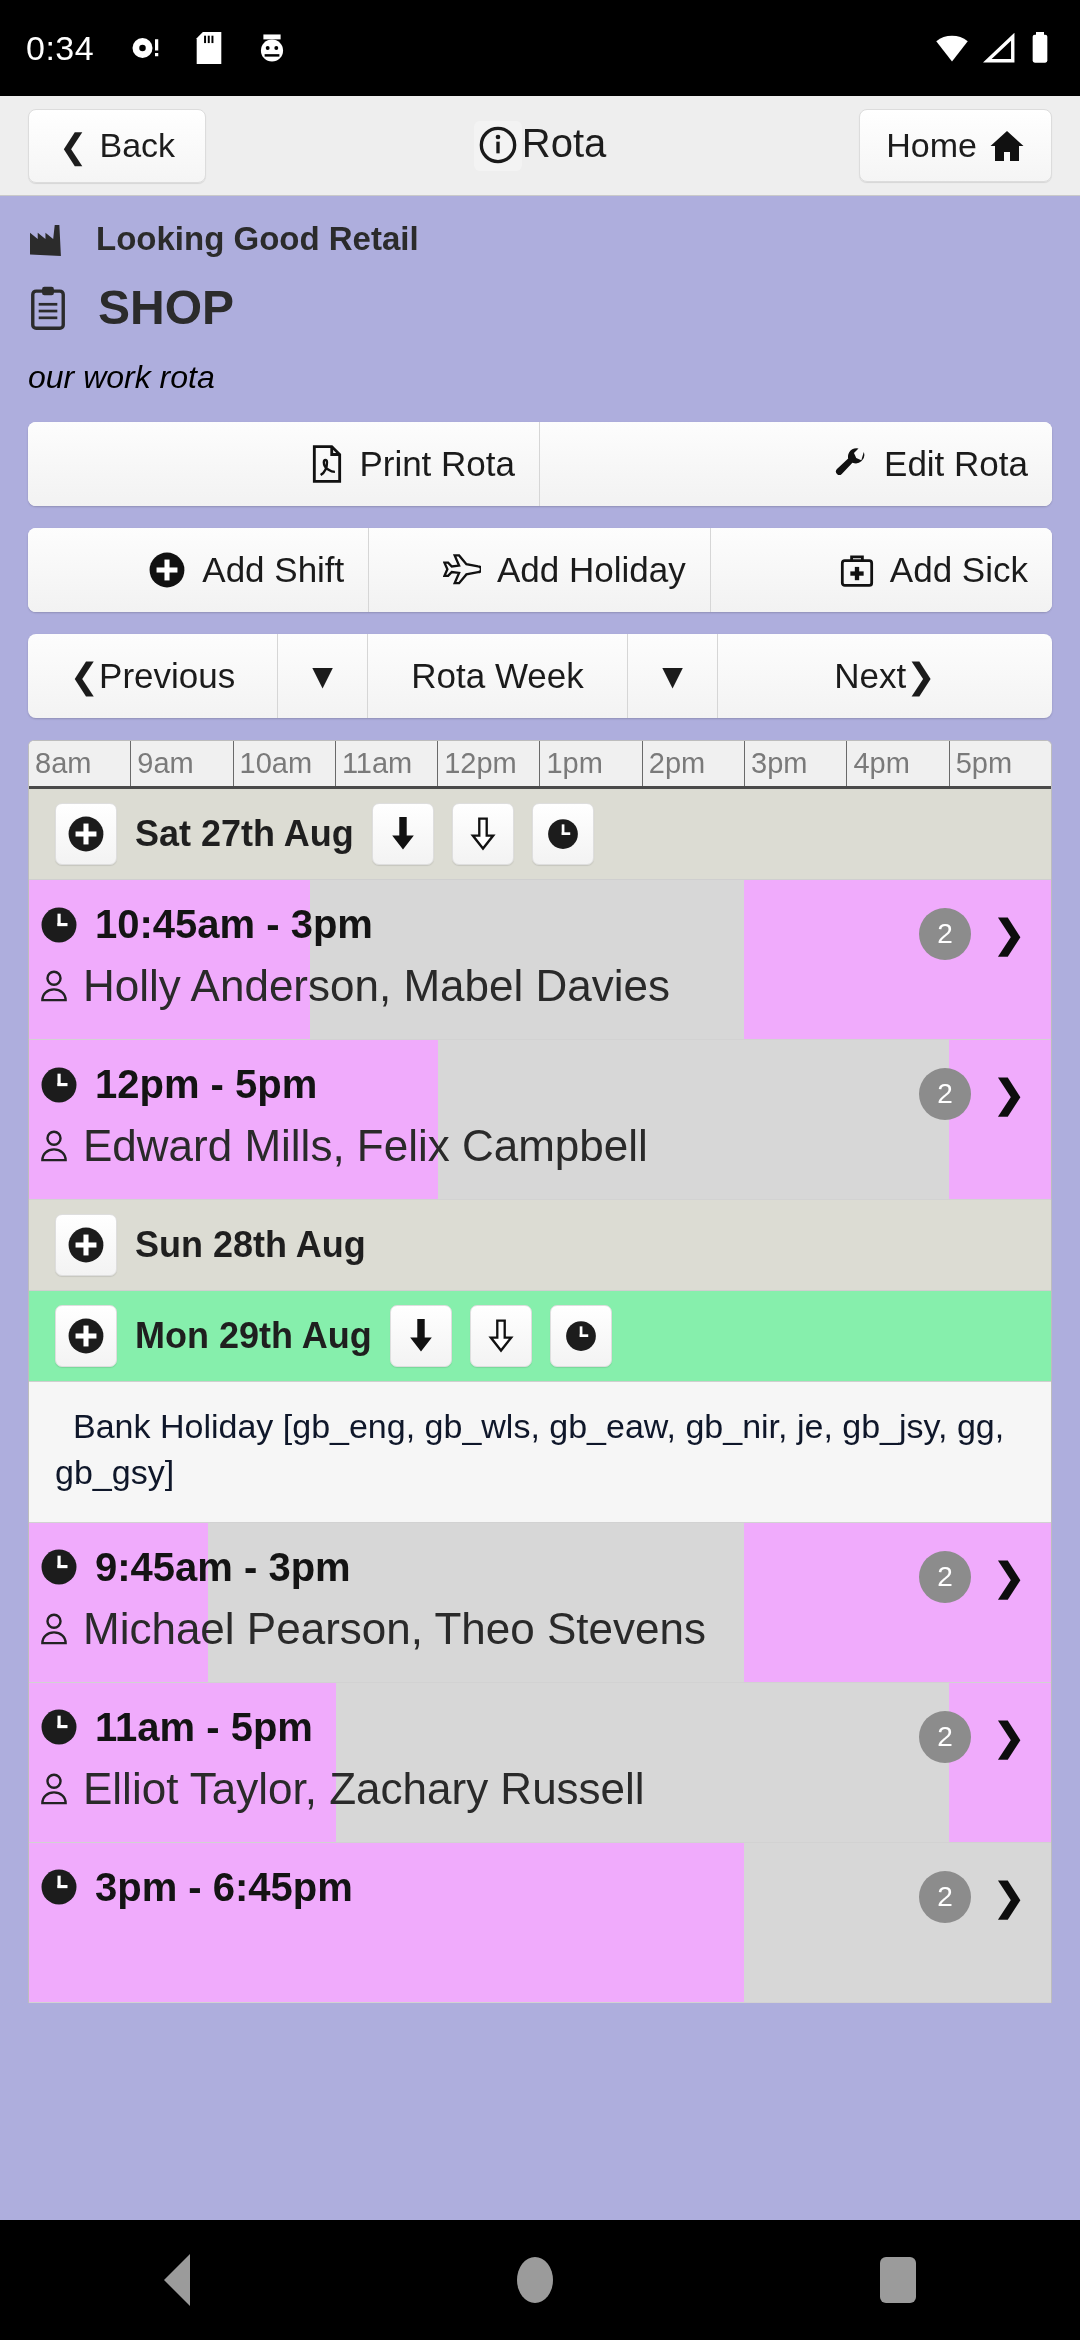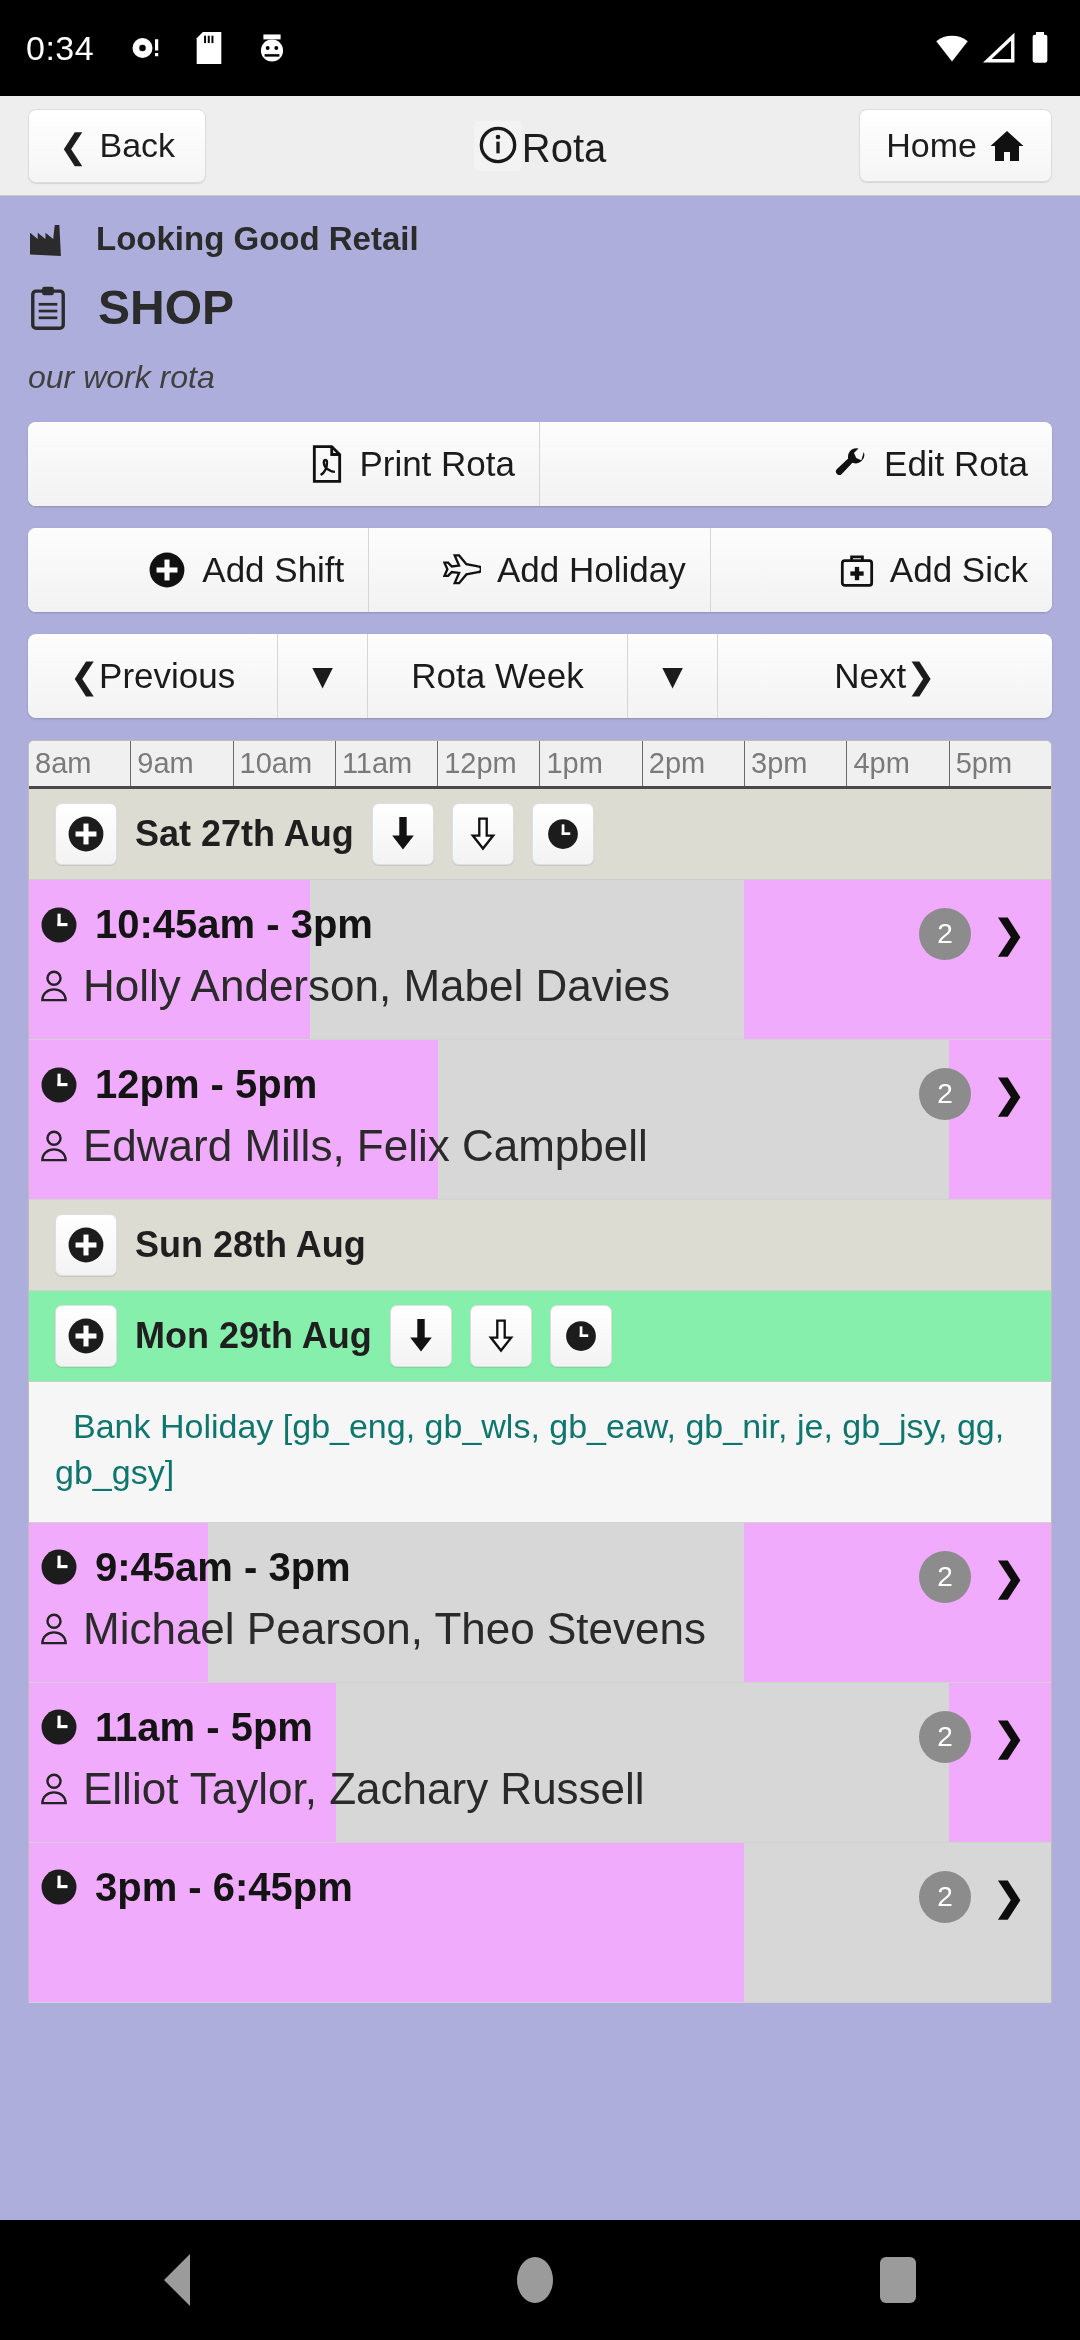--- a/index.html
+++ b/index.html
@@ -39,7 +39,7 @@
   .appbar-title {
     position: absolute; left: 0; right: 0; text-align: center;
     font-size: 40px; color: #1d1d1d; pointer-events: none;
-    display: flex; align-items: flex-end; justify-content: center; gap: 0;
+    display: flex; align-items: flex-start; justify-content: center; gap: 0;
   }
   .info-chip {
     background: #f3f3f3; border-radius: 6px; padding: 4px 4px 6px;

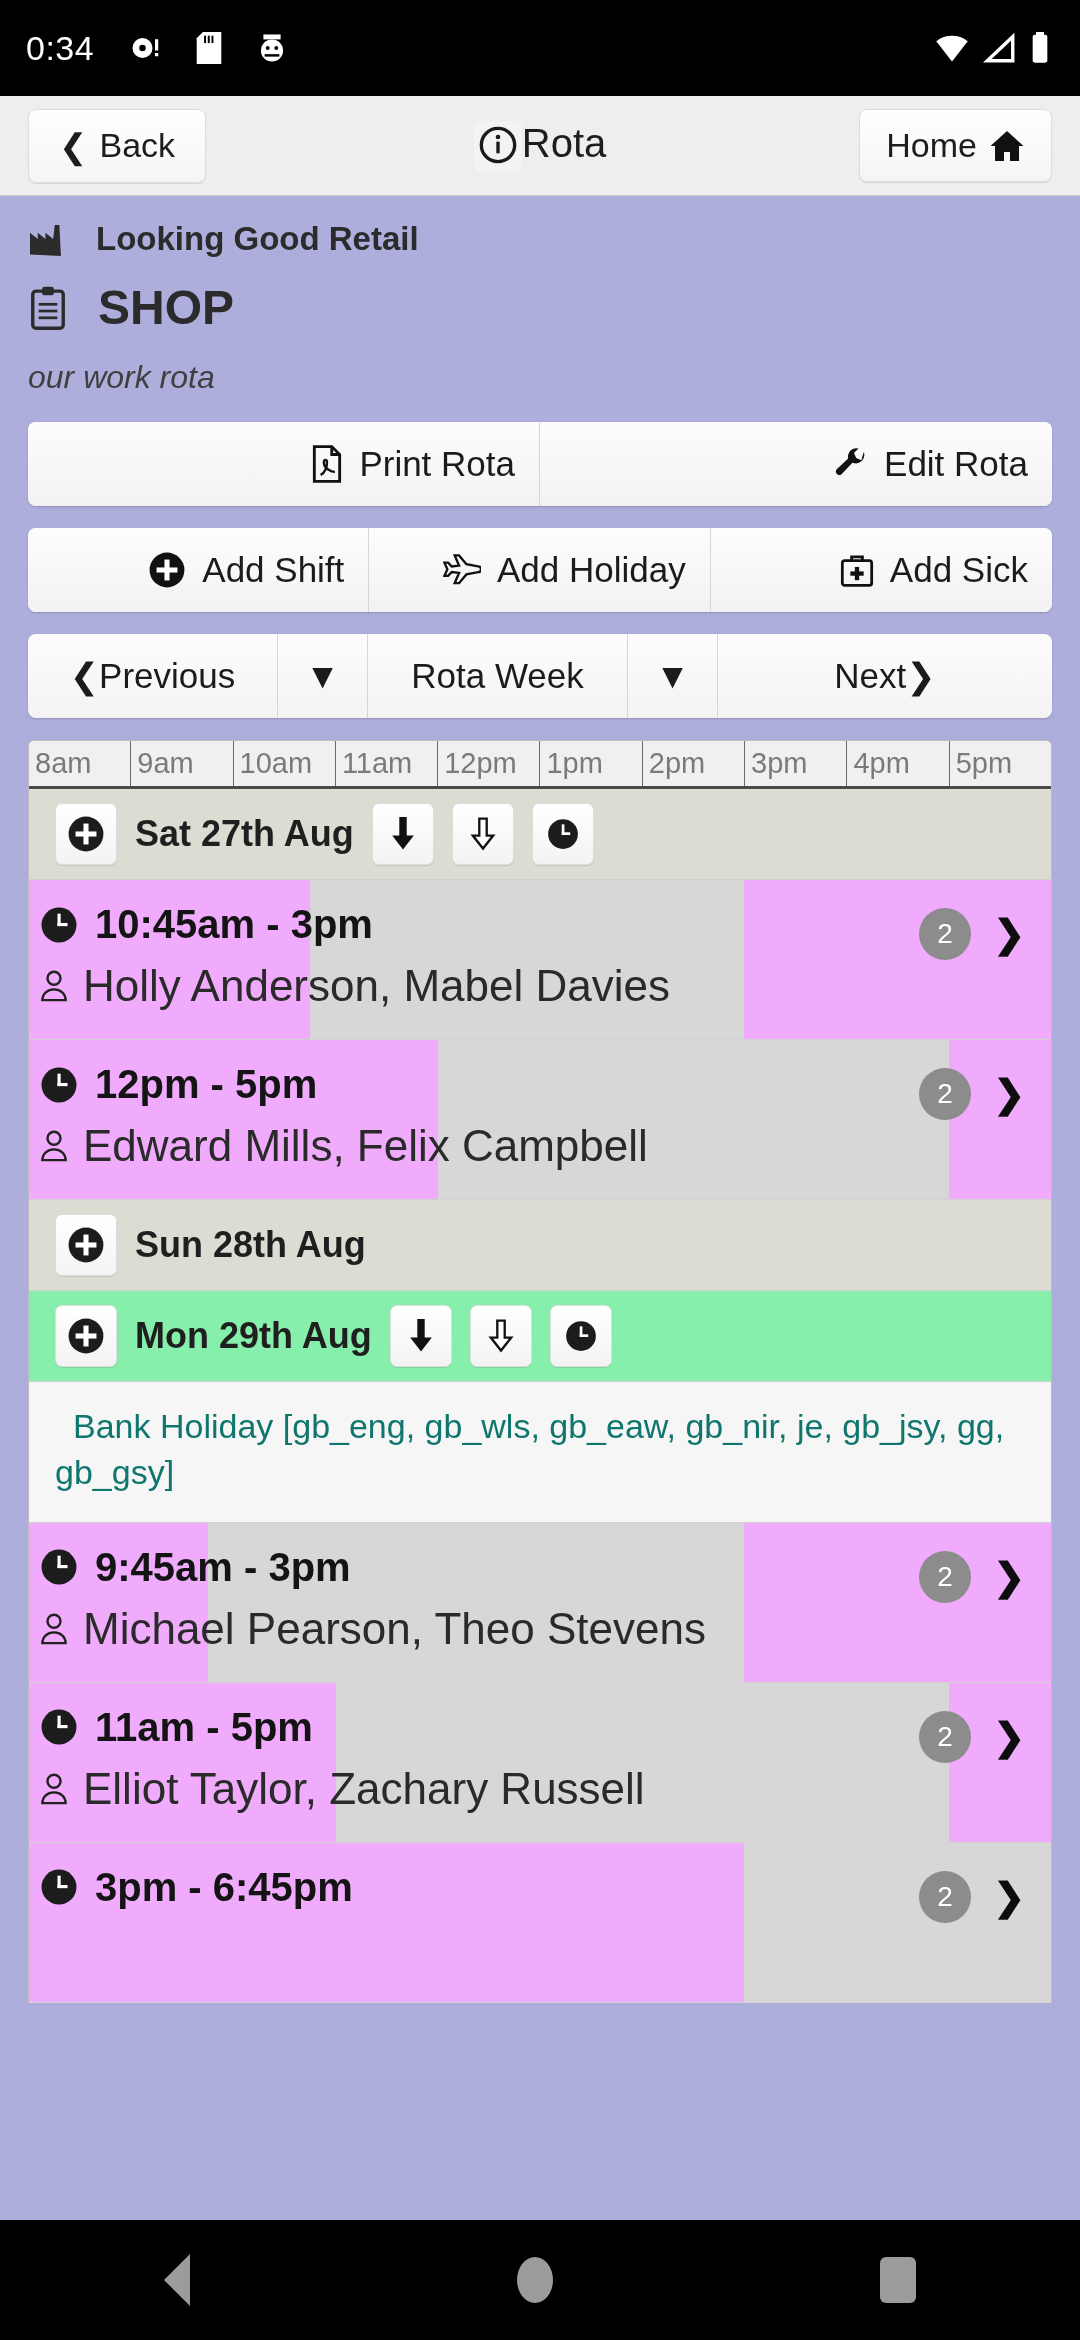--- a/index.html
+++ b/index.html
@@ -57,7 +57,7 @@
   }
   .org { font-size: 33px; font-weight: bold; margin-bottom: 22px; }
   .dept { font-size: 48px; font-weight: bold; margin-bottom: 24px; }
-  .subtitle { font-style: italic; font-size: 32px; color: #404040; margin-bottom: 26px; }
+  .subtitle { font-style: italic; font-size: 32px; color: #000000; margin-bottom: 26px; }
 
   
   .bgroup {

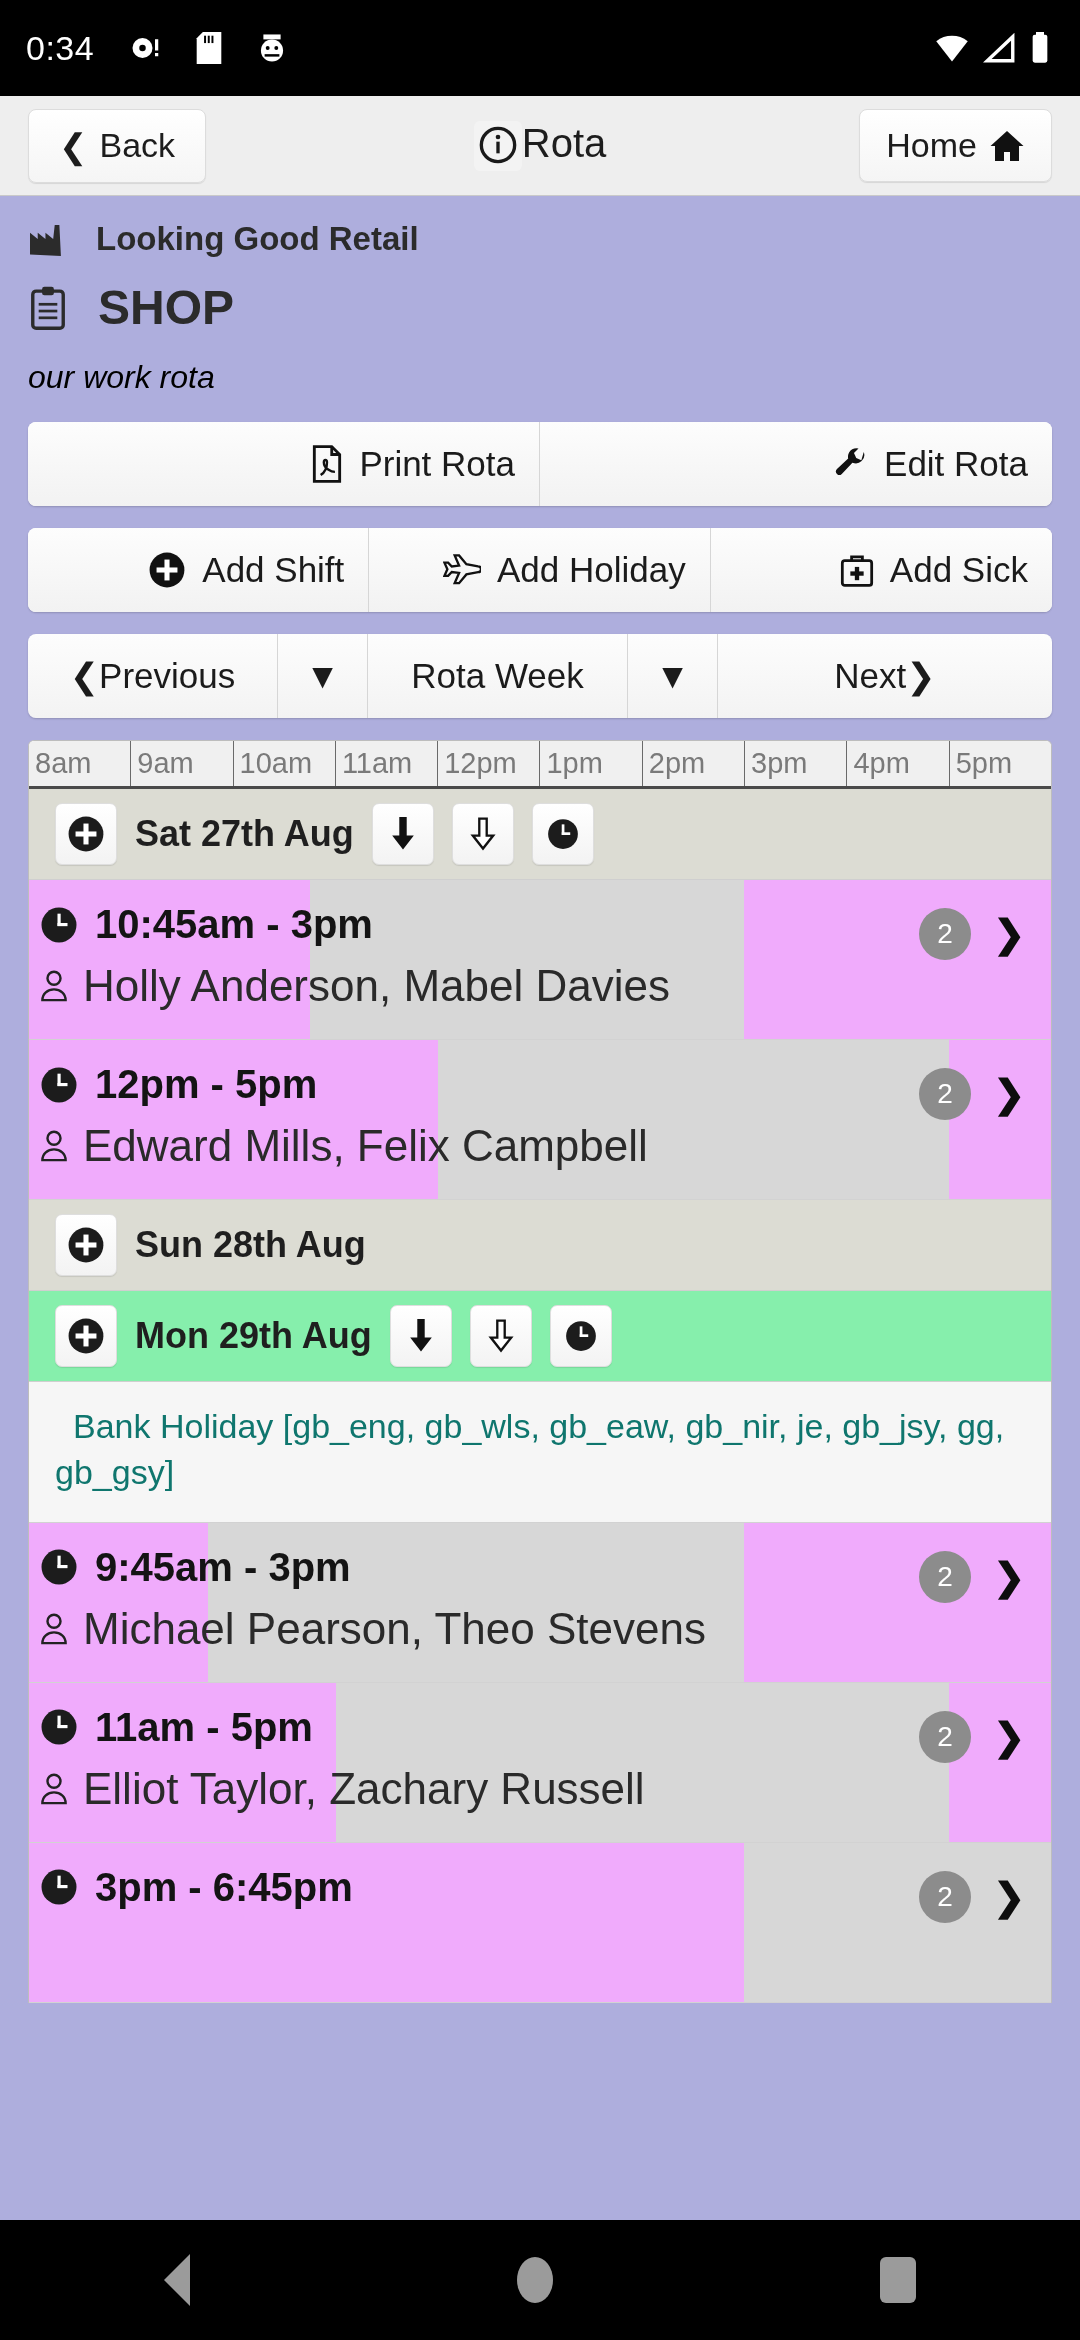--- a/index.html
+++ b/index.html
@@ -157,7 +157,7 @@
 
   .holiday {
     background: #f6f6f6; border-bottom: 1px solid #d2d2d2;
-    padding: 22px 26px 26px; color: #0f766e;
+    padding: 22px 26px 26px; color: #0f172a;
     font-size: 34px; line-height: 1.35;
   }
   .holiday .indent { padding-left: 18px; }

